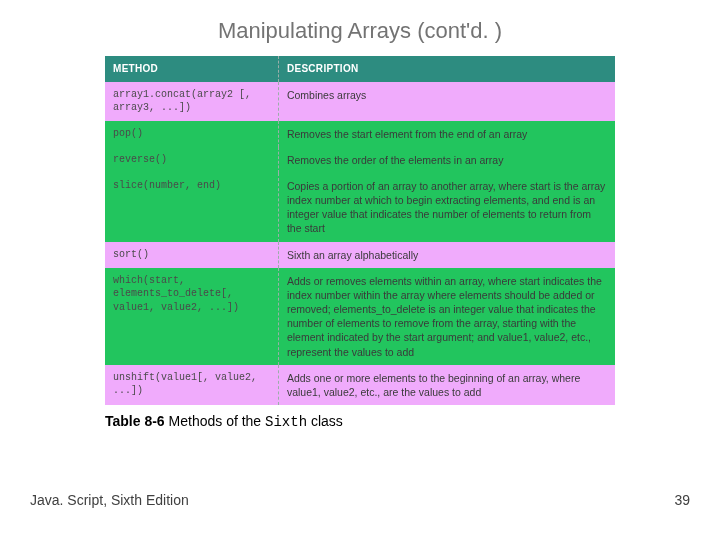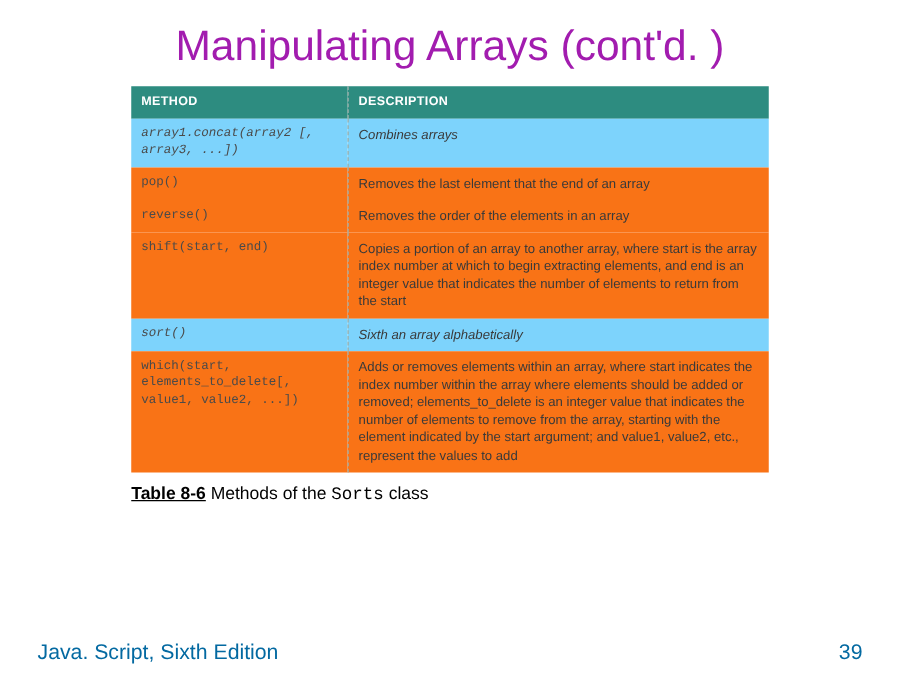--- a/index.html
+++ b/index.html
@@ -18,9 +18,9 @@
     position: relative;
   }
   .title {
-    font-size: 34px;
+    font-size: 22px;
     font-weight: 400;
-    color: #a21caf;
+    color: #737373;
     text-align: center;
     margin-bottom: 12px;
     padding-left: 60px;

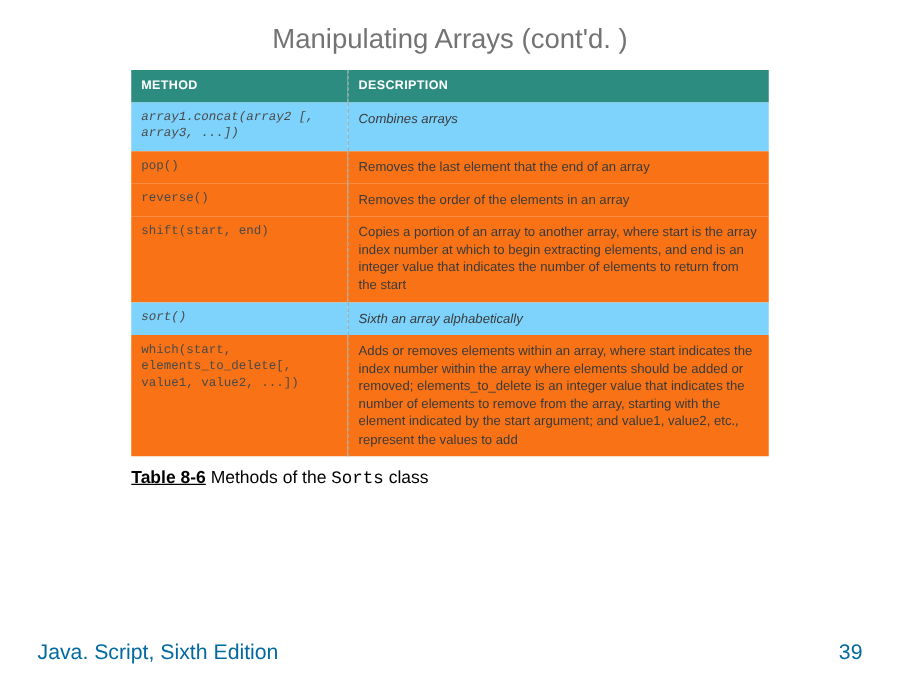--- a/index.html
+++ b/index.html
@@ -45,7 +45,7 @@
     letter-spacing: 0.3px;
   }
   thead th:first-child { width: 34%; }
-  tbody tr.odd td { background: #7dd3fc; font-style: italic; }
+  tbody tr.odd td { background: #f0abfc; }
   tbody tr.even td { background: #f97316; }
   td {
     padding: 6px 8px;

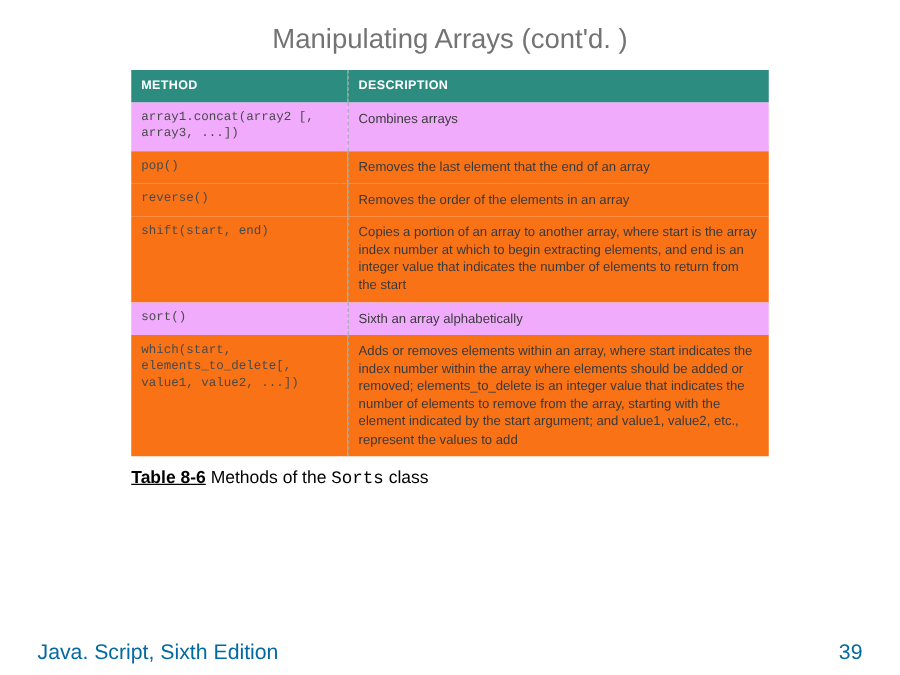--- a/index.html
+++ b/index.html
@@ -46,7 +46,7 @@
   }
   thead th:first-child { width: 34%; }
   tbody tr.odd td { background: #f0abfc; }
-  tbody tr.even td { background: #f97316; }
+  tbody tr.even td { background: #22c55e; }
   td {
     padding: 6px 8px;
     vertical-align: top;

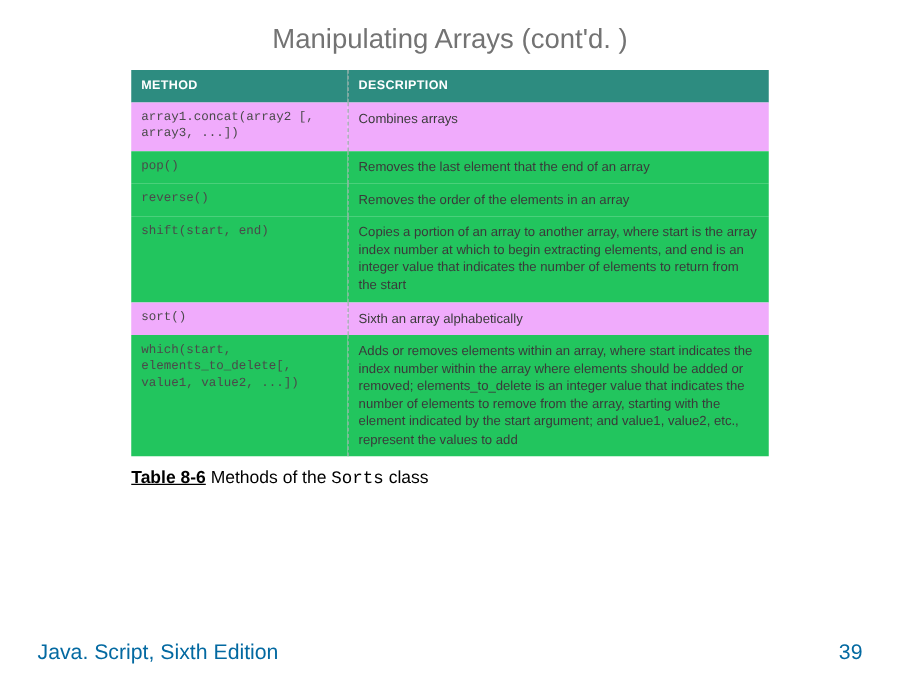--- a/index.html
+++ b/index.html
@@ -100,7 +100,7 @@
         </tr>
         <tr class="even">
           <td class="method">pop()</td>
-          <td class="desc dash-col">Removes the last element that the end of an array</td>
+          <td class="desc dash-col">Removes the start element from the end of an array</td>
         </tr>
         <tr class="even">
           <td class="method">reverse()</td>

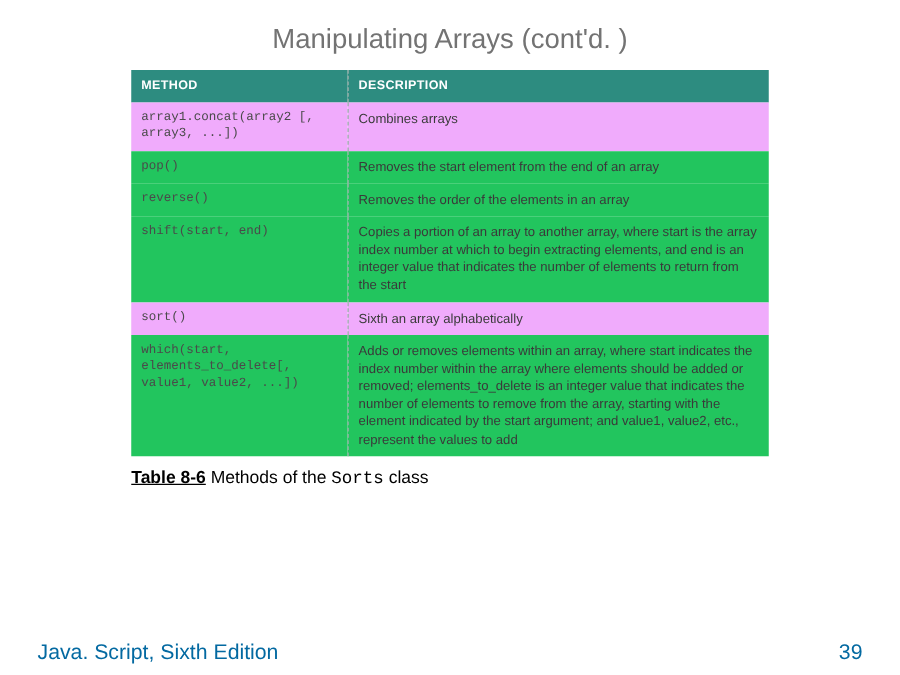--- a/index.html
+++ b/index.html
@@ -107,7 +107,7 @@
           <td class="desc dash-col">Removes the order of the elements in an array</td>
         </tr>
         <tr class="even">
-          <td class="method">shift(start, end)</td>
+          <td class="method">slice(number, end)</td>
           <td class="desc dash-col">Copies a portion of an array to another array, where start is the array index number at which to begin extracting elements, and end is an integer value that indicates the number of elements to return from the start</td>
         </tr>
         <tr class="odd">

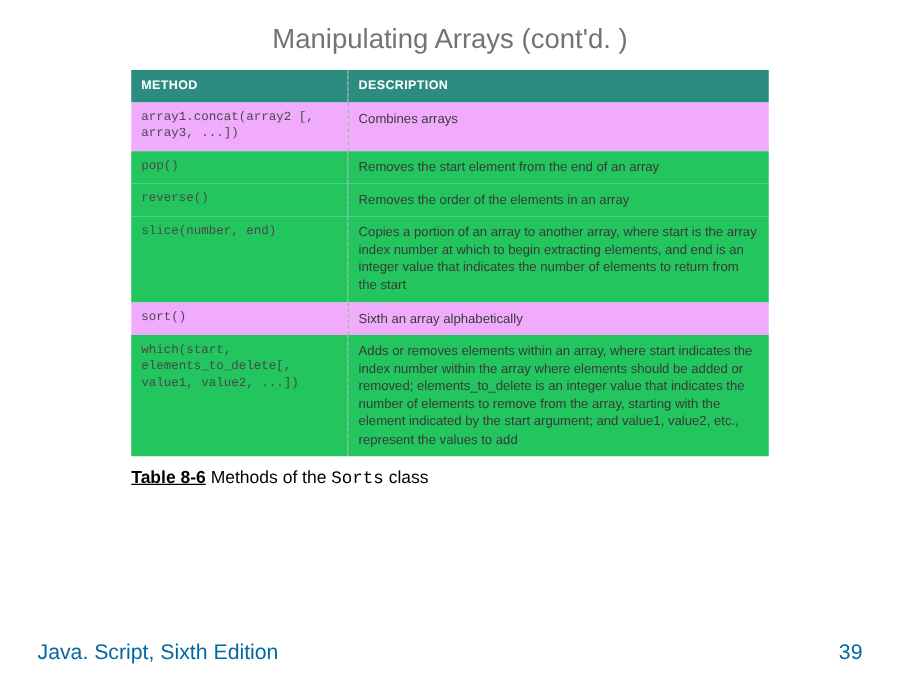--- a/index.html
+++ b/index.html
@@ -118,6 +118,10 @@
           <td class="method">which(start, elements_to_delete[, value1, value2, ...])</td>
           <td class="desc dash-col">Adds or removes elements within an array, where start indicates the index number within the array where elements should be added or removed; elements_to_delete is an integer value that indicates the number of elements to remove from the array, starting with the element indicated by the start argument; and value1, value2, etc., represent the values to add</td>
         </tr>
+        <tr class="odd">
+          <td class="method">unshift(value1[, value2, ...])</td>
+          <td class="desc dash-col">Adds one or more elements to the beginning of an array, where value1, value2, etc., are the values to add</td>
+        </tr>
       </tbody>
     </table>
   </div>

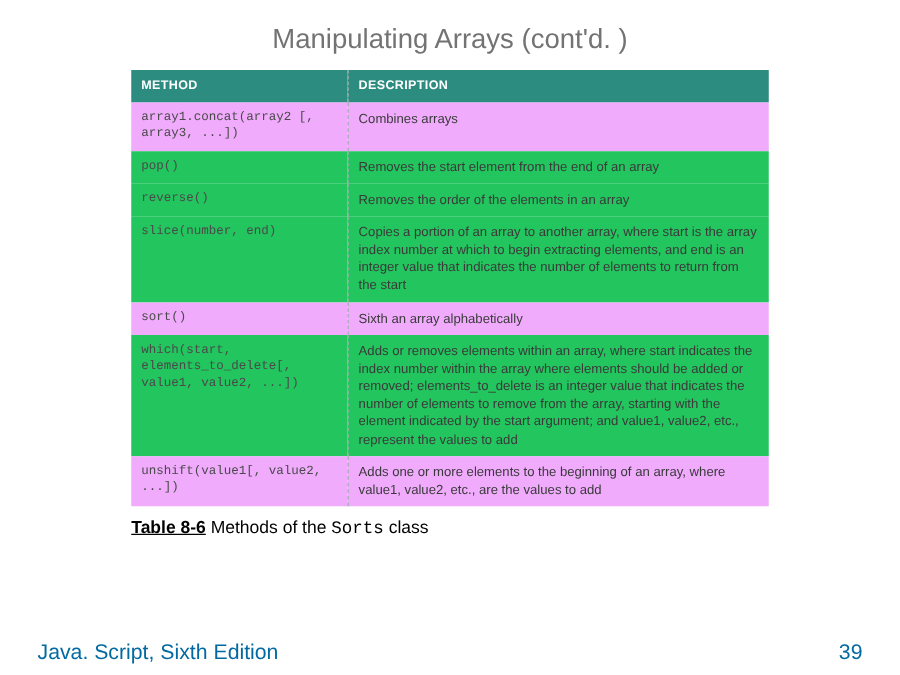--- a/index.html
+++ b/index.html
@@ -63,7 +63,7 @@
     font-size: 14px;
     color: #000;
   }
-  .caption b { font-weight: 700; text-decoration: underline; }
+  .caption b { font-weight: 700; }
   .caption .code { font-family: "Courier New", Courier, monospace; }
   .footer {
     position: absolute;

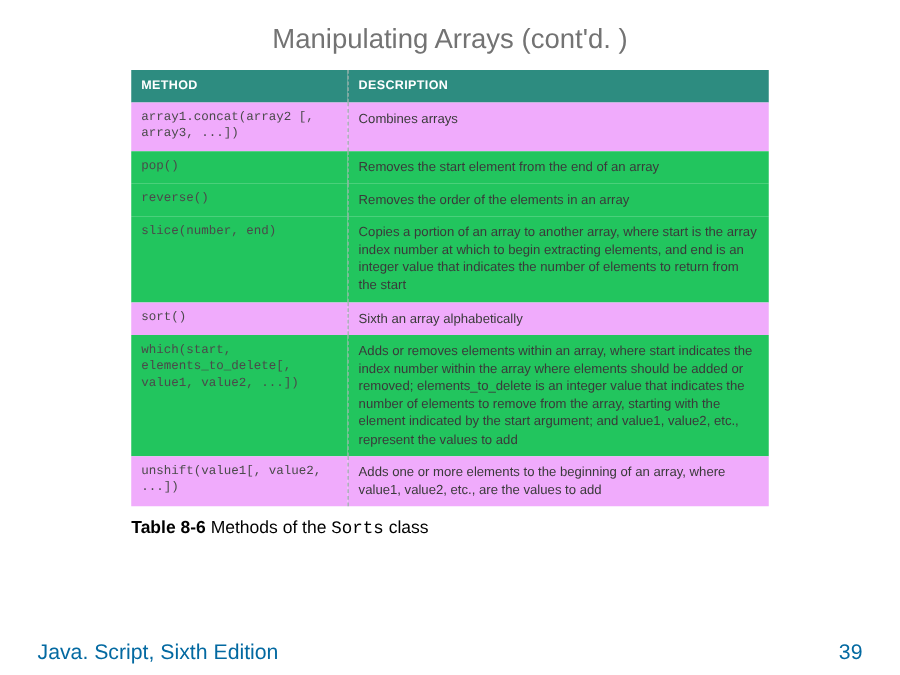--- a/index.html
+++ b/index.html
@@ -127,7 +127,7 @@
   </div>
 
   <div class="caption">
-    <b>Table 8-6</b><span> Methods of the </span><span class="code">Sorts</span><span> class</span>
+    <b>Table 8-6</b><span> Methods of the </span><span class="code">Sixth</span><span> class</span>
   </div>
 
   <div class="footer">

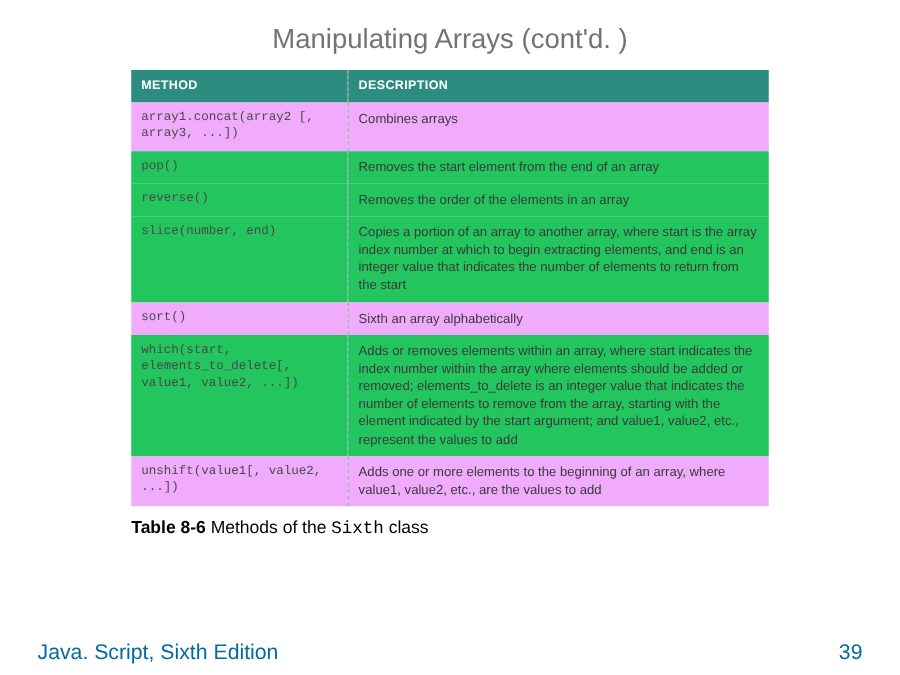--- a/index.html
+++ b/index.html
@@ -67,13 +67,13 @@
   .caption .code { font-family: "Courier New", Courier, monospace; }
   .footer {
     position: absolute;
-    bottom: 8px;
+    bottom: 32px;
     left: 30px;
     right: 30px;
     display: flex;
     justify-content: space-between;
-    font-size: 17px;
-    color: #0369a1;
+    font-size: 14px;
+    color: #404040;
   }
   .dash-col {
     border-left: 1px dashed #9aaea9;

